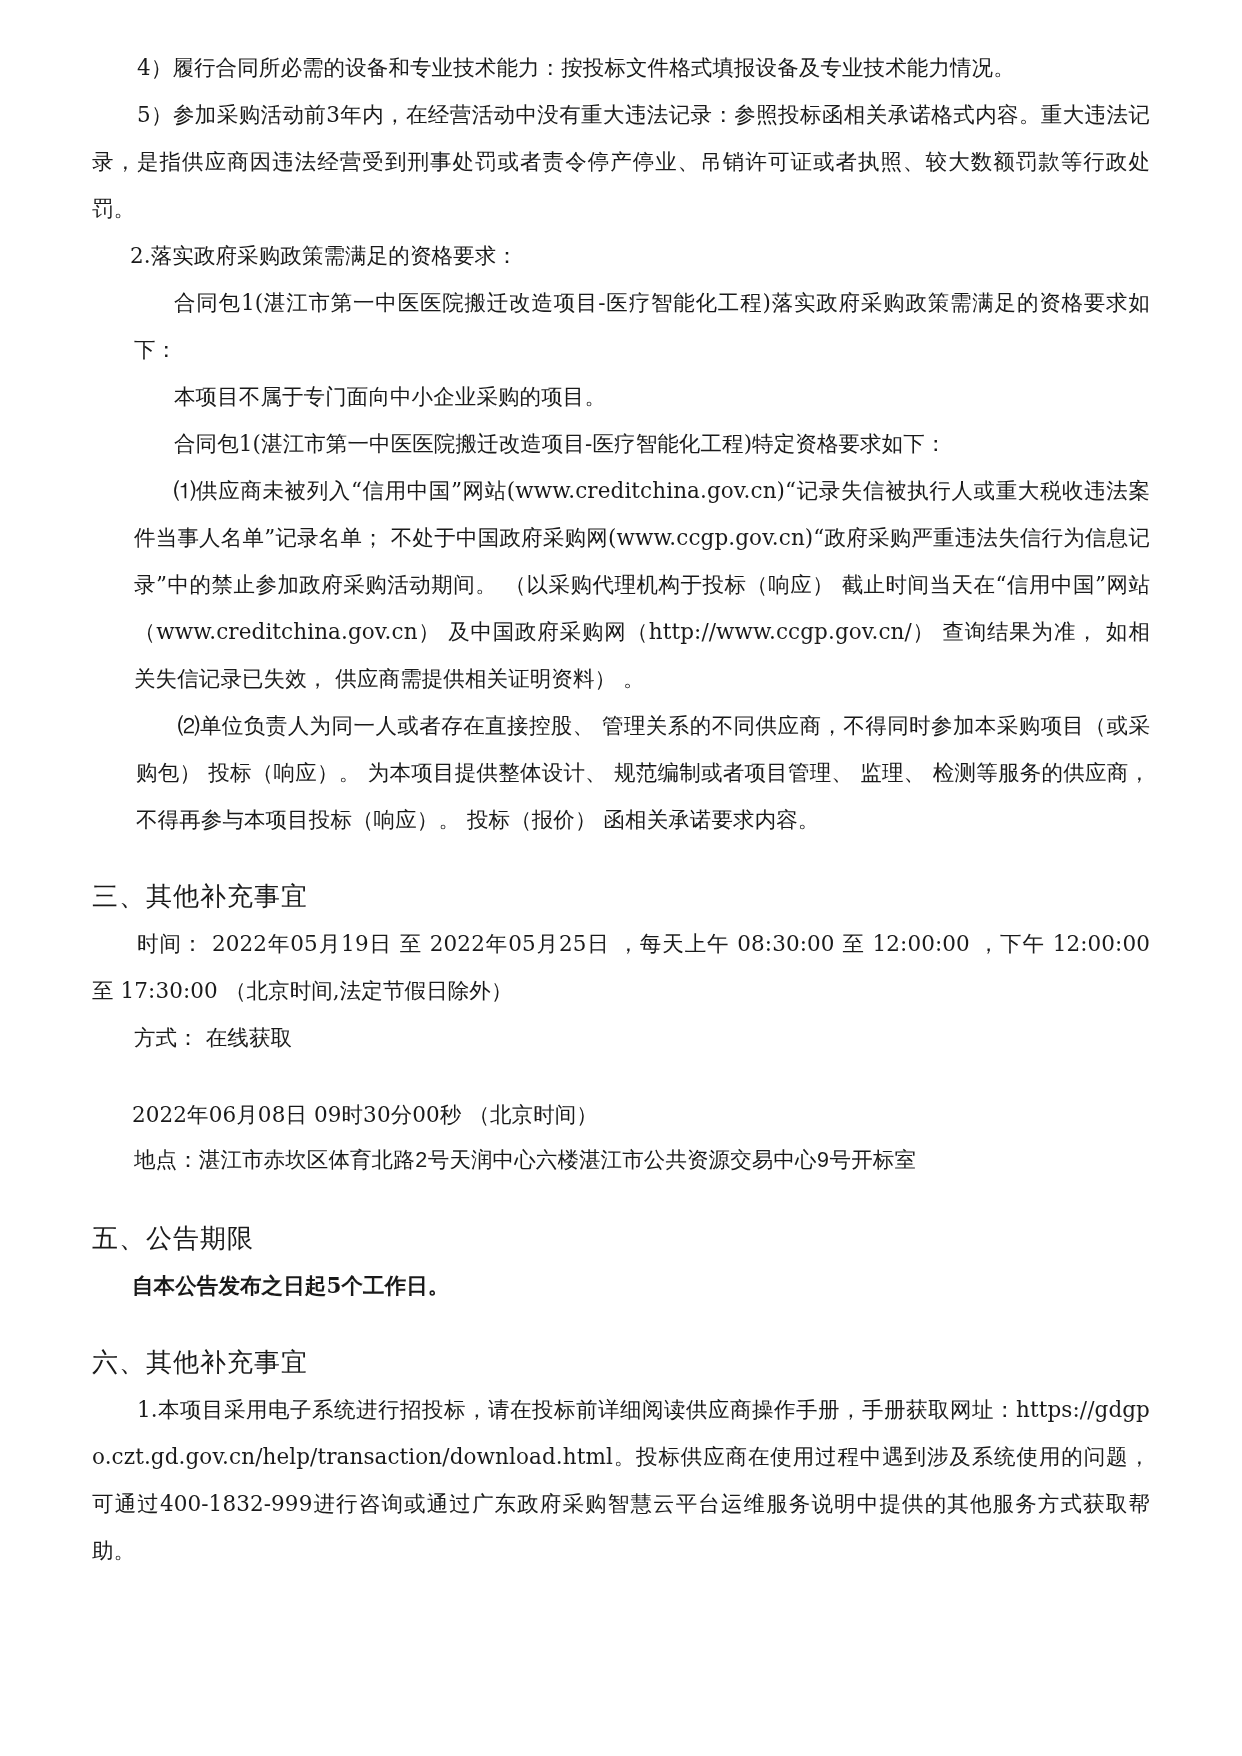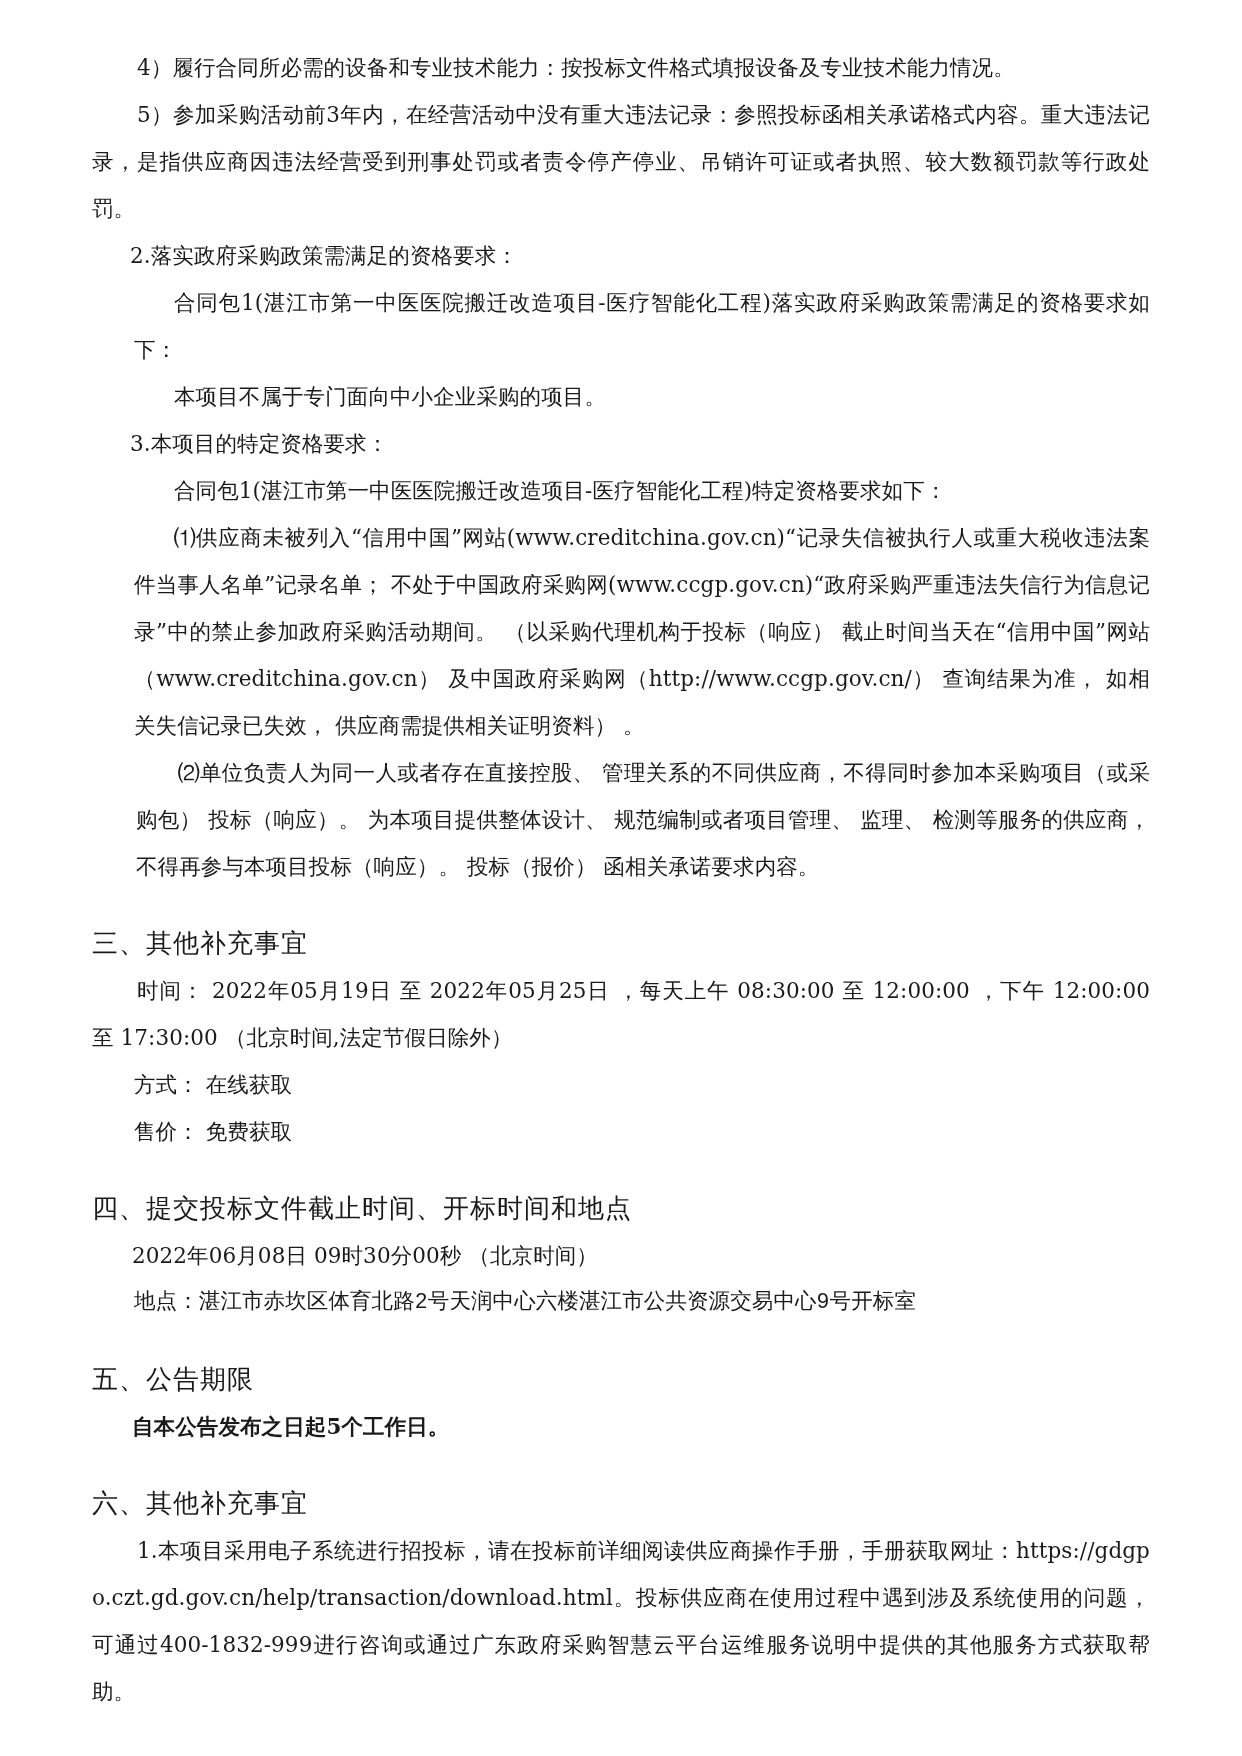--- a/index.html
+++ b/index.html
@@ -64,7 +64,6 @@
 
   <p class="p" style="padding-left:42px; text-indent:40px;">本项目不属于专门面向中小企业采购的项目。</p>
 
-  <p class="p ind2b">3.本项目的特定资格要求：</p>
 
   <p class="p" style="padding-left:42px; text-indent:40px;">合同包1(湛江市第一中医医院搬迁改造项目-医疗智能化工程)特定资格要求如下：</p>
 

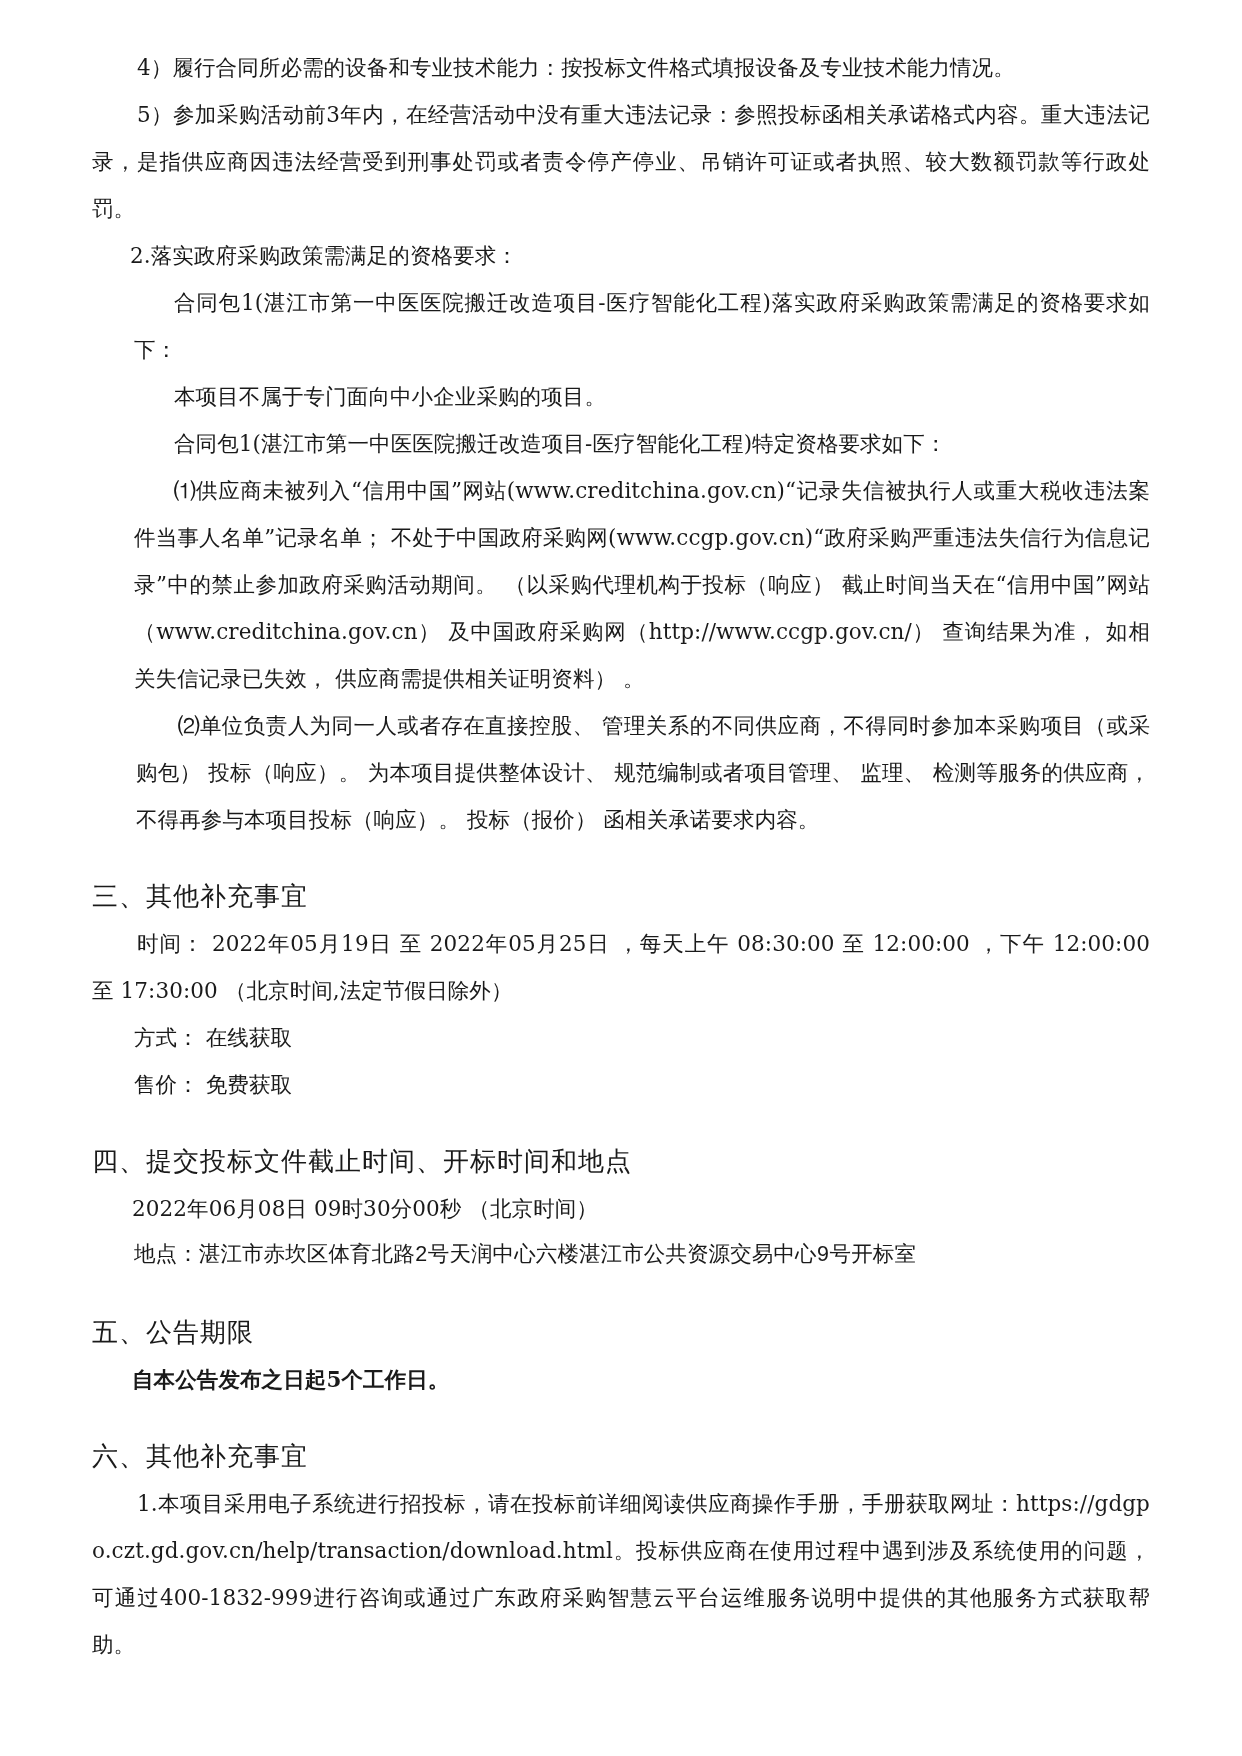--- a/index.html
+++ b/index.html
@@ -77,7 +77,6 @@
 
   <p class="p ind2">时间： 2022年05月19日 至 2022年05月25日 ，每天上午 08:30:00 至 12:00:00 ，下午 12:00:00 至 17:30:00 （北京时间,法定节假日除外）</p>
   <p class="p" style="padding-left:42px;">方式： 在线获取</p>
-  <p class="p" style="padding-left:42px;">售价： 免费获取</p>
 
   <div class="sp-md"></div>
 

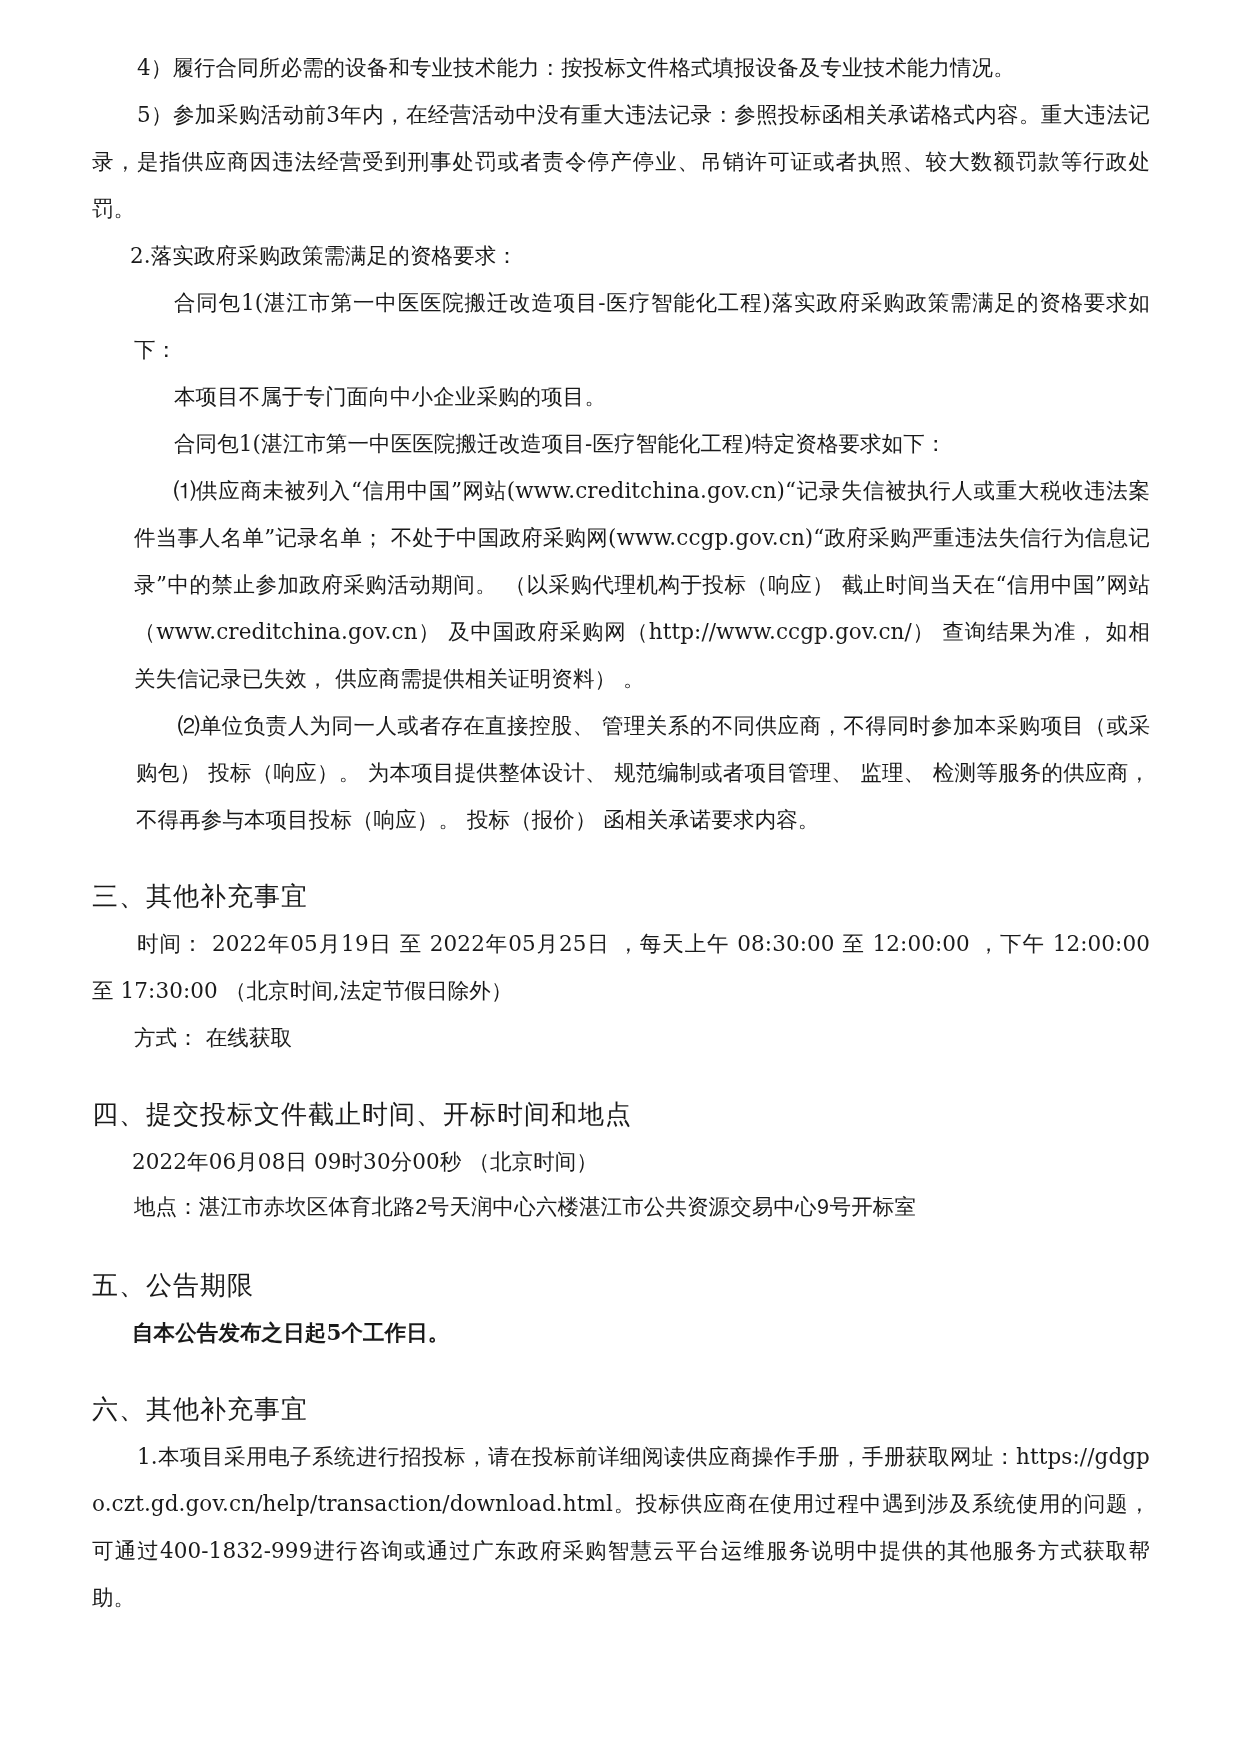--- a/index.html
+++ b/index.html
@@ -80,7 +80,6 @@
 
   <div class="sp-md"></div>
 
-  <h2 class="sec">四、提交投标文件截止时间、开标时间和地点</h2>
 
   <p class="p" style="padding-left:40px;">2022年06月08日 09时30分00秒 （北京时间）</p>
   <p class="p" style="padding-left:42px;font-family:Liberation Mono, monospace;">地点：湛江市赤坎区体育北路2号天润中心六楼湛江市公共资源交易中心9号开标室</p>

